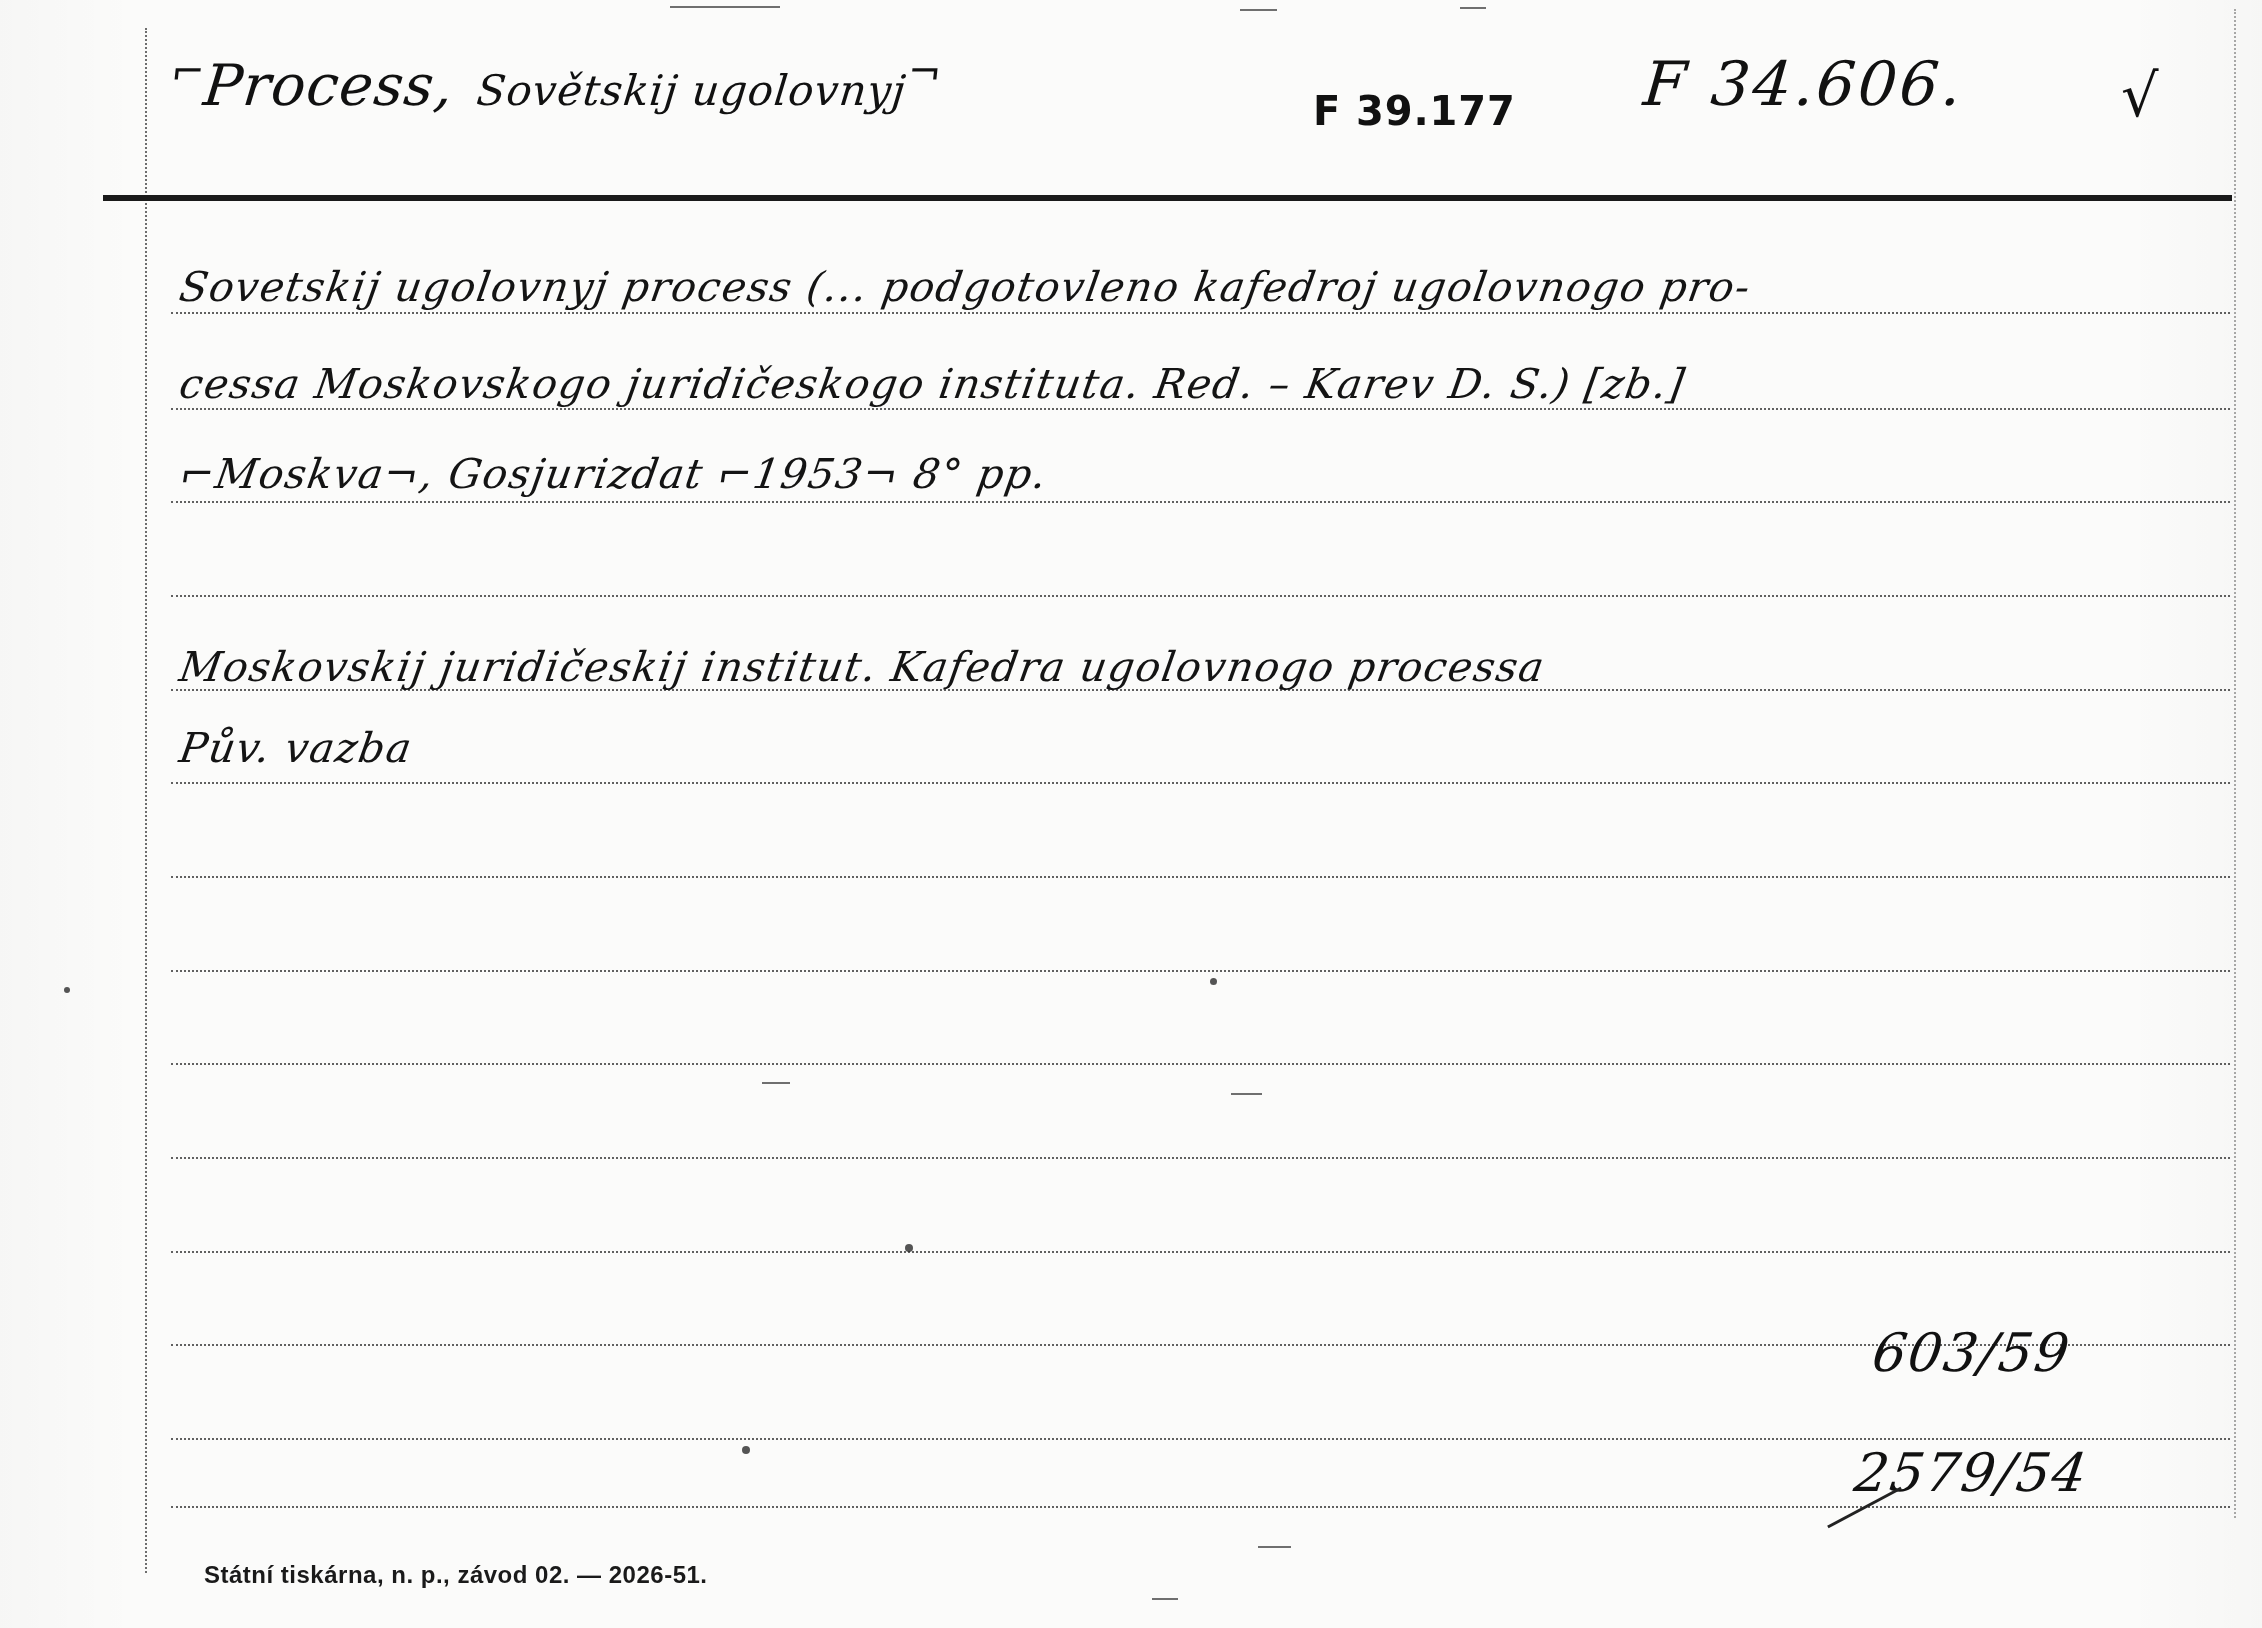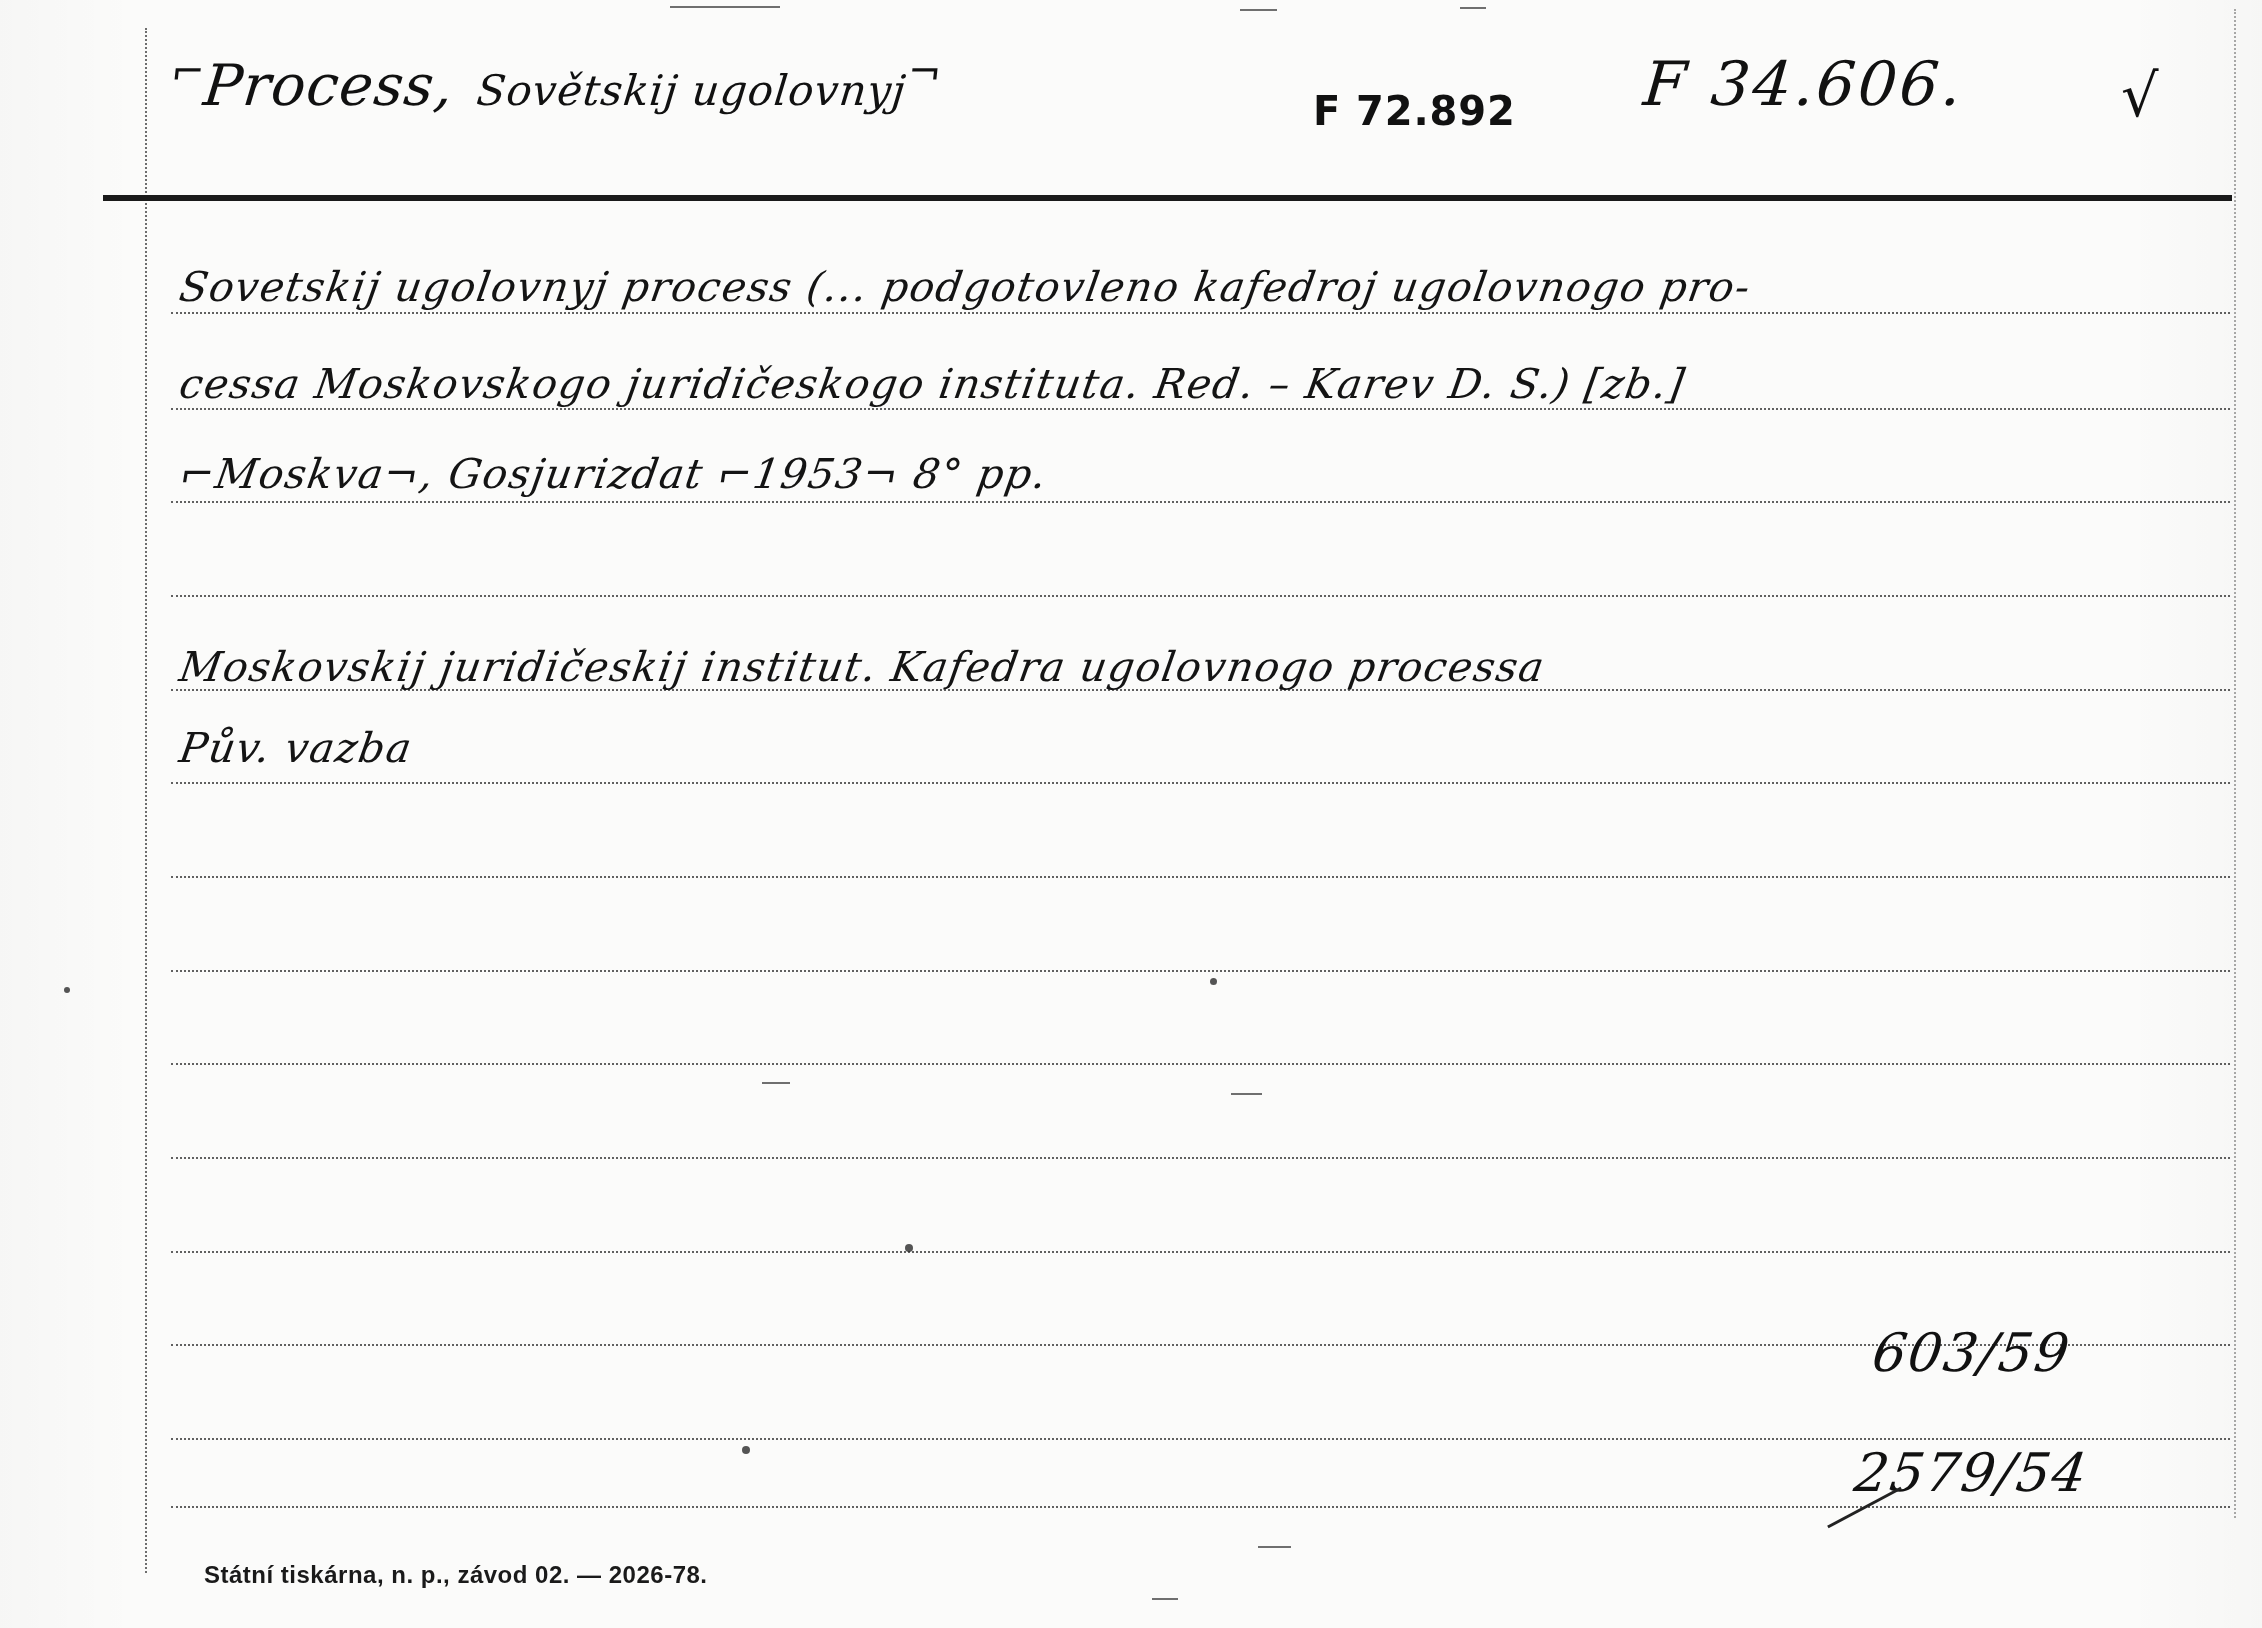--- a/index.html
+++ b/index.html
@@ -205,7 +205,7 @@
     <div class="hdr-title">
       <span class="bracket">⌐</span><span>Process,</span><span class="sub">Sovětskij ugolovnyj</span><span class="bracket">¬</span>
     </div>
-    <div class="hdr-sig">F 72.892</div>
+    <div class="hdr-sig">F 39.177</div>
     <div class="hdr-call">F 34.606.</div>
     <div class="hdr-check">√</div>
   </div>

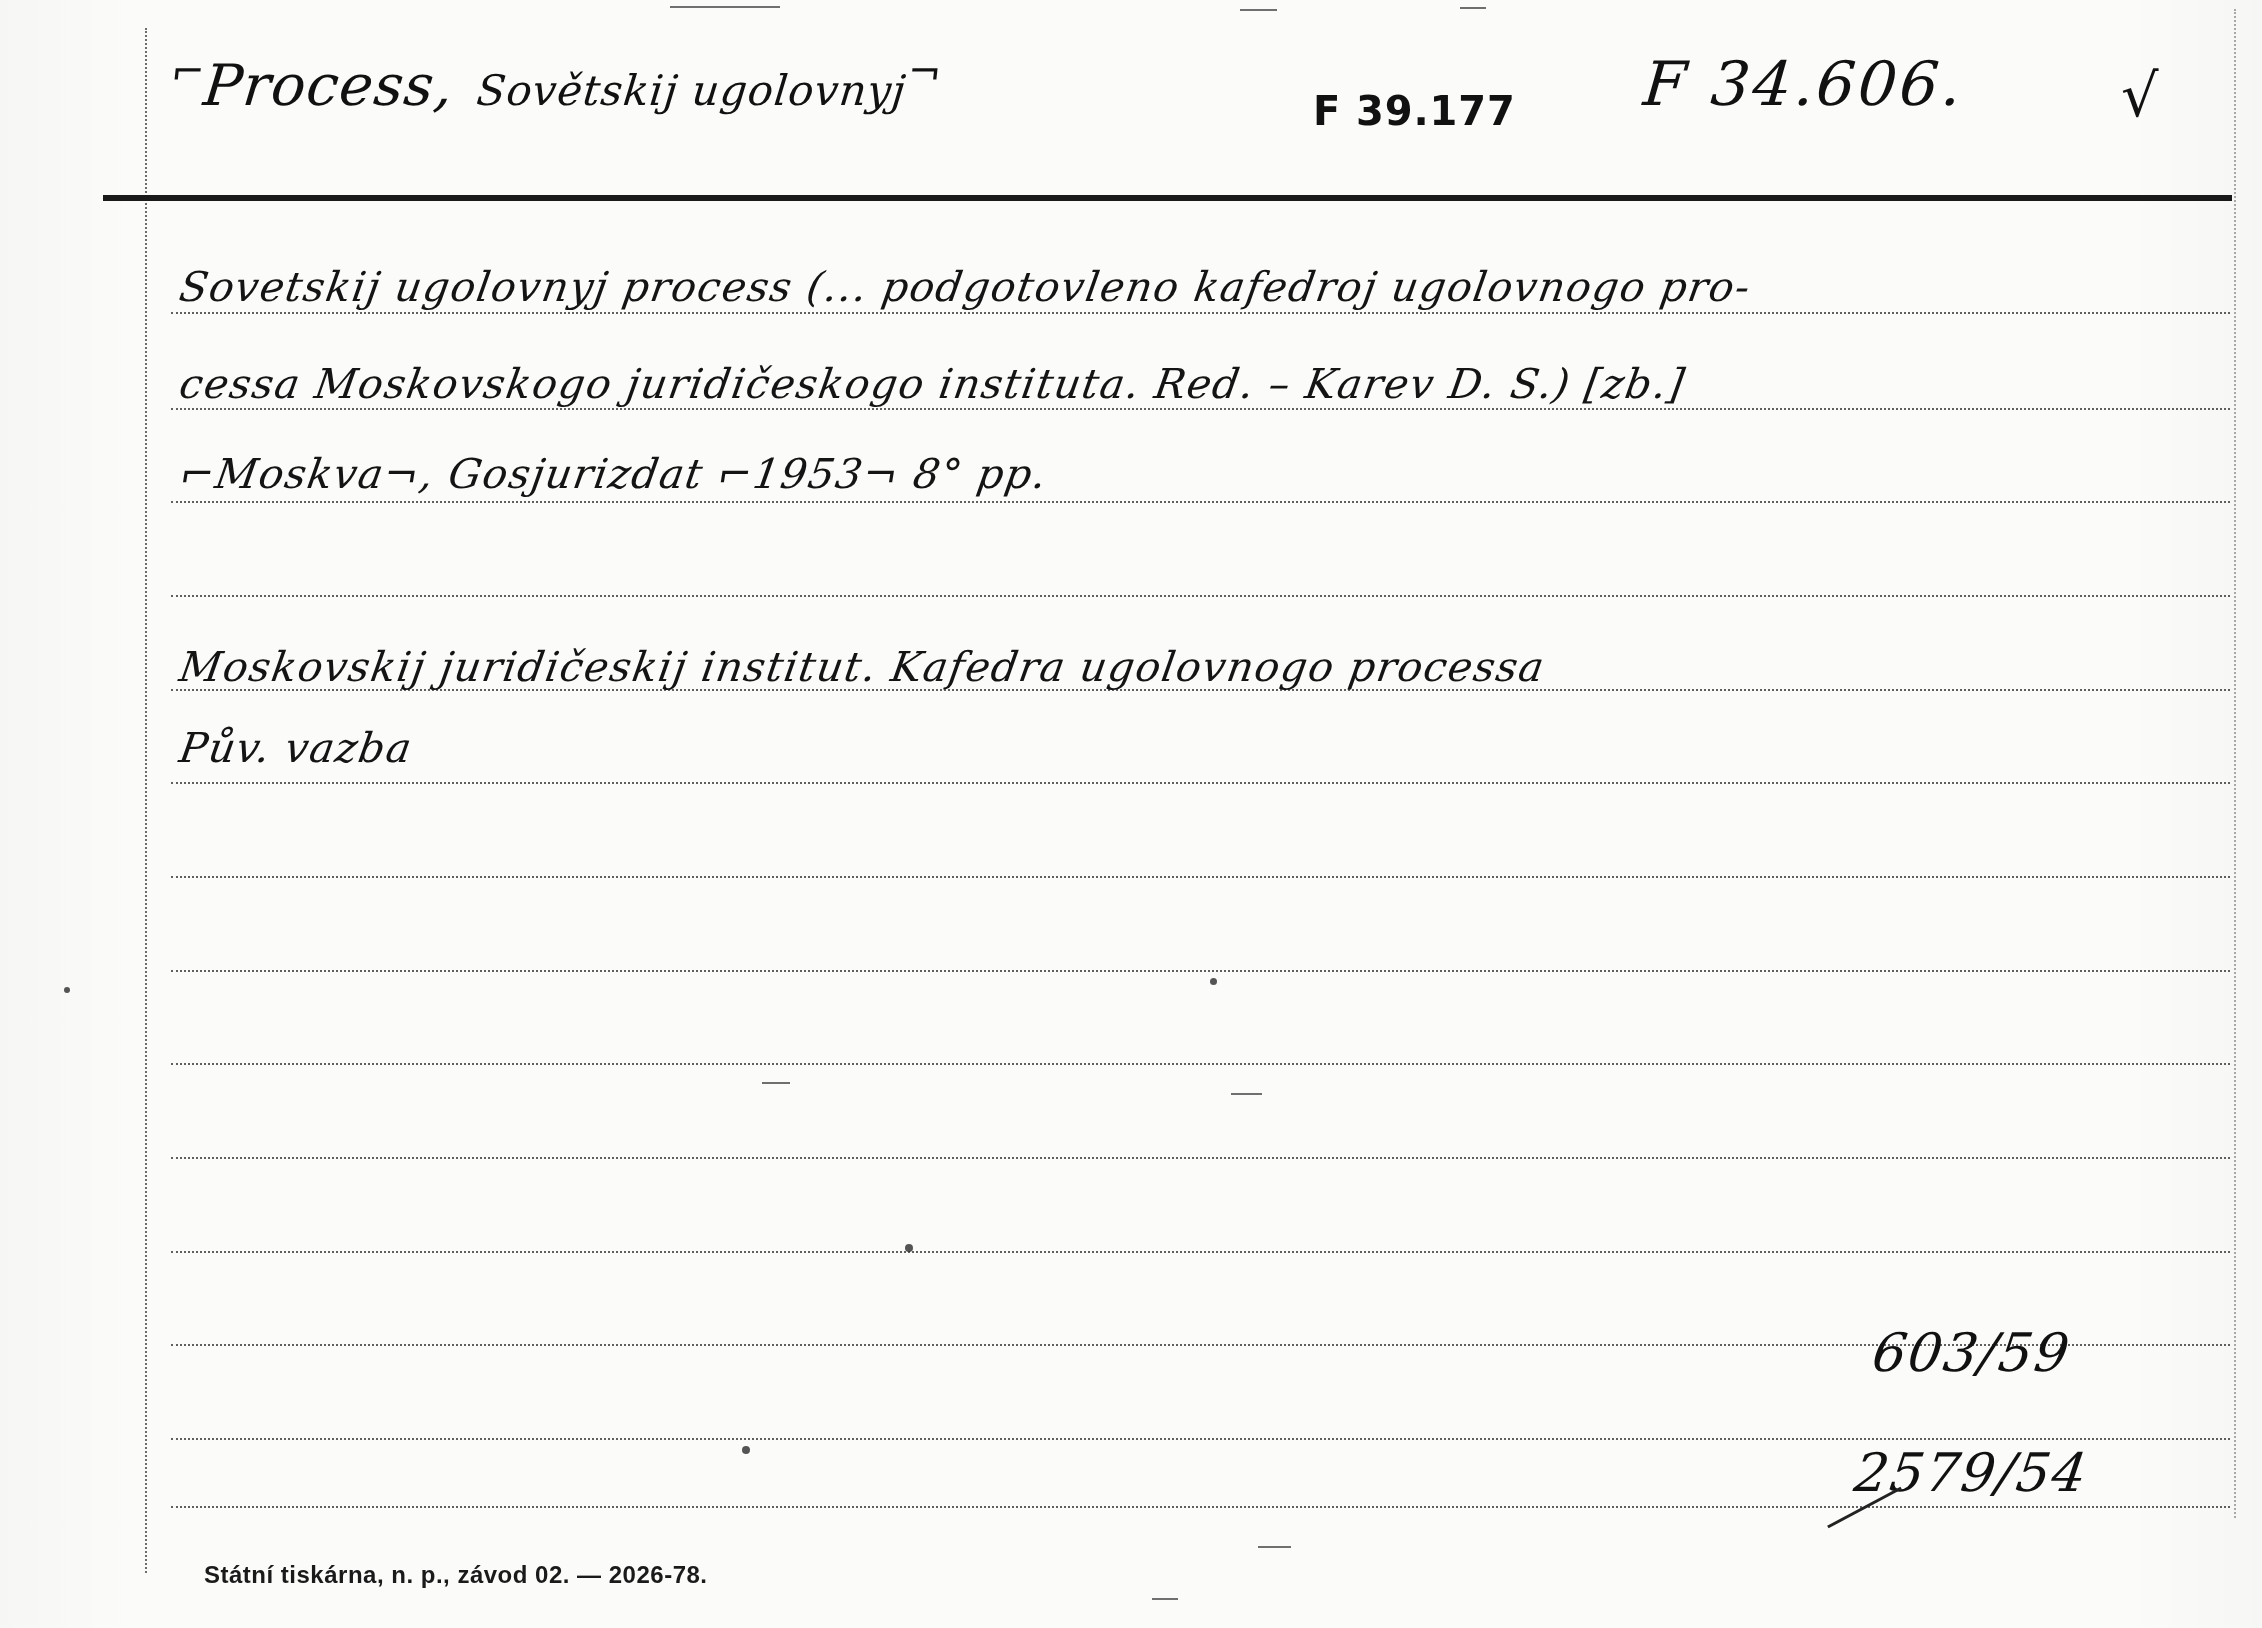--- a/index.html
+++ b/index.html
@@ -237,7 +237,7 @@
   <div class="num-hand num-2">2579/54</div>
   <div class="tick"></div>
 
-  <div class="footer-print">Státní tiskárna, n. p., závod 02. — 2026-78.</div>
+  <div class="footer-print">Státní tiskárna, n. p., závod 02. — 2026-51.</div>
 
   <div class="speck" style="left:905px; top:1244px; width:8.3px; height:8.3px;"></div>
   <div class="speck" style="left:1210px; top:978px; width:7.3px; height:7.3px;"></div>

